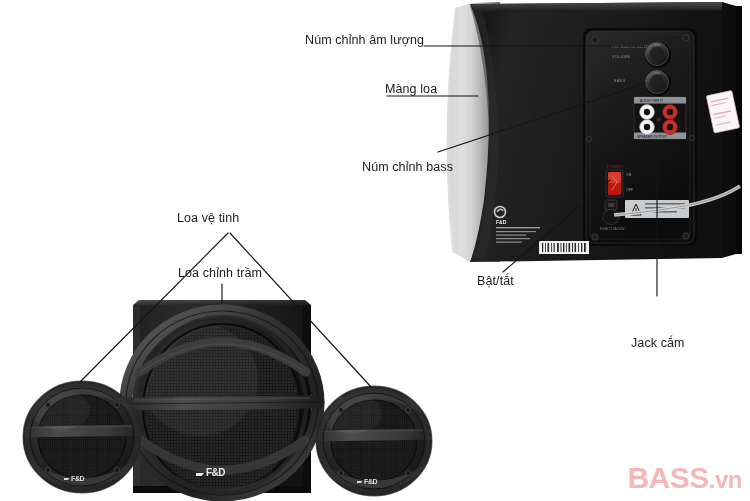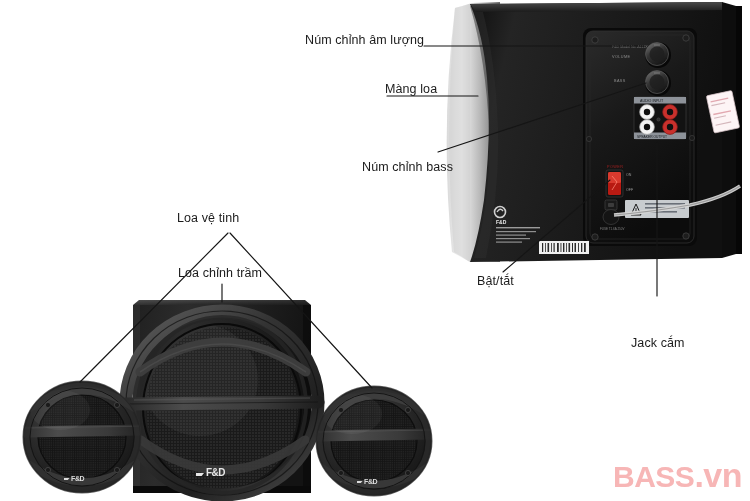--- a/index.html
+++ b/index.html
@@ -41,7 +41,7 @@
     color: #f7b6b6;
     user-select: none;
   }
-  .watermark .vn { font-size: 34px; }
+  .watermark .vn { font-size: 24px; }
 </style>
 </head>
 <body>

